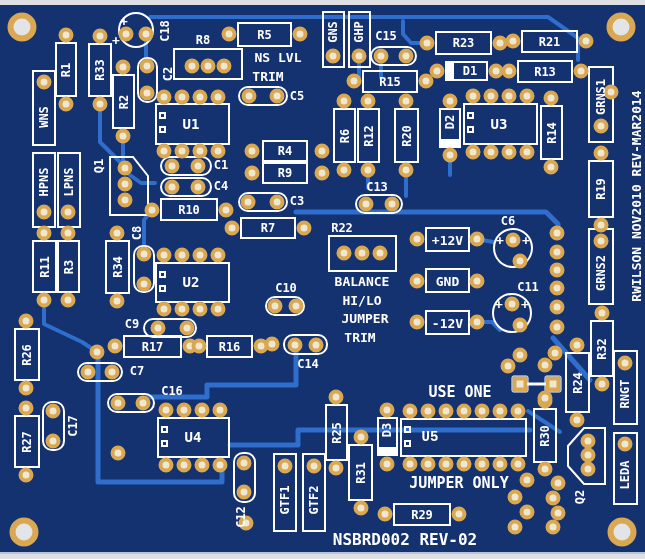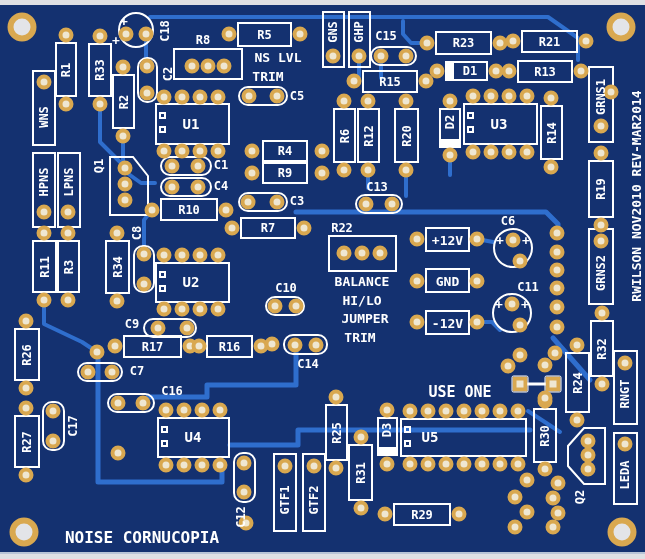--- a/index.html
+++ b/index.html
@@ -329,7 +329,7 @@
     <div class="pad" style="left: 202px; top: 465px;"></div>
     <div class="pad" style="left: 220px; top: 465px;"></div>
     <div class="outline" style="left: 400px; top: 418px; width: 127px; height: 39px;"></div>
-    <div class="lbl" style="left: 430px; top: 437px; font-size: 14px;">U5</div>
+    <div class="lbl" style="left: 430px; top: 437px; font-size: 14px; font-family: Liberation Mono, monospace;">U5</div>
     <div class="pinsq" style="left: 404px; top: 425.5px;"></div>
     <div class="pinsq" style="left: 404px; top: 439.5px;"></div>
     <div class="pad" style="left: 410px; top: 411px;"></div>

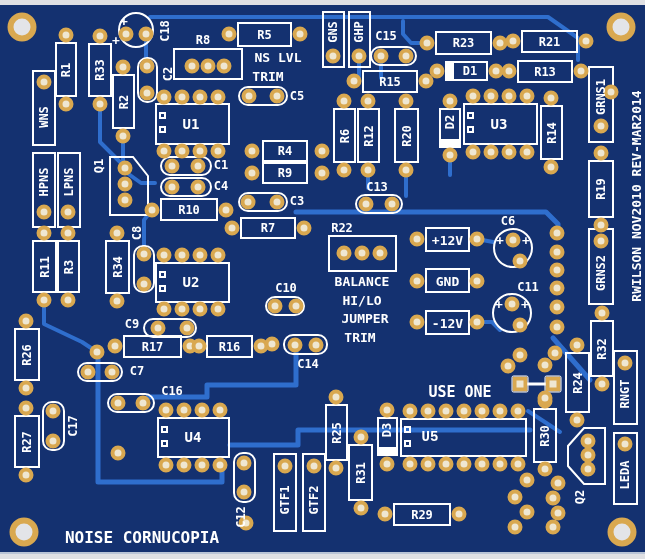--- a/index.html
+++ b/index.html
@@ -436,6 +436,7 @@
     <div class="lbl" style="left: 365px; top: 318px; font-size: 13px;">JUMPER</div>
     <div class="lbl" style="left: 360px; top: 337px; font-size: 13px;">TRIM</div>
     <div class="lbl" style="left: 460px; top: 392px; font-size: 15px;">USE ONE</div>
+    <div class="lbl" style="left: 459px; top: 483px; font-size: 15px;">JUMPER ONLY</div>
     <div class="lbl" style="left: 142px; top: 538px; font-size: 16px;">NOISE CORNUCOPIA</div>
     <div class="lbl v" style="left: 636px; top: 196px; font-size: 13px;">RWILSON NOV2010 REV-MAR2014</div>
   </div>

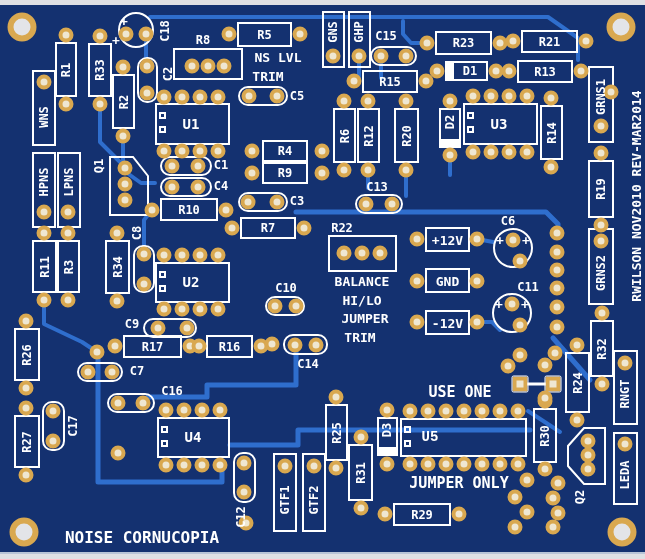--- a/index.html
+++ b/index.html
@@ -437,7 +437,6 @@
     <div class="lbl" style="left: 360px; top: 337px; font-size: 13px;">TRIM</div>
     <div class="lbl" style="left: 460px; top: 392px; font-size: 15px;">USE ONE</div>
     <div class="lbl" style="left: 459px; top: 483px; font-size: 15px;">JUMPER ONLY</div>
-    <div class="lbl" style="left: 142px; top: 538px; font-size: 16px;">NOISE CORNUCOPIA</div>
     <div class="lbl v" style="left: 636px; top: 196px; font-size: 13px;">RWILSON NOV2010 REV-MAR2014</div>
   </div>
 

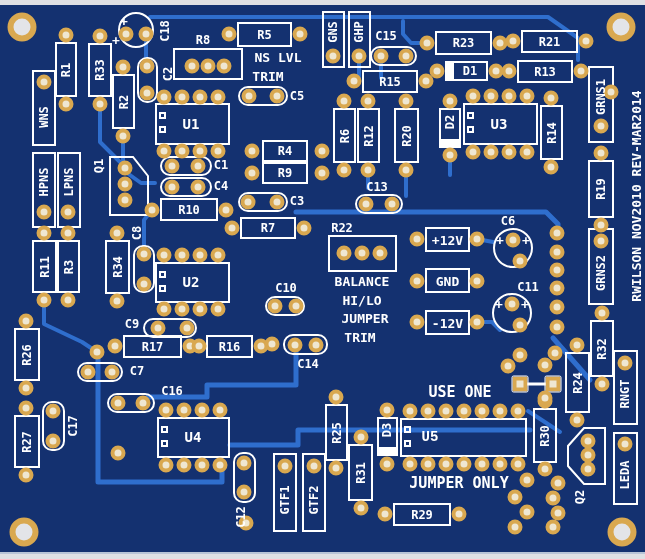--- a/index.html
+++ b/index.html
@@ -437,6 +437,7 @@
     <div class="lbl" style="left: 360px; top: 337px; font-size: 13px;">TRIM</div>
     <div class="lbl" style="left: 460px; top: 392px; font-size: 15px;">USE ONE</div>
     <div class="lbl" style="left: 459px; top: 483px; font-size: 15px;">JUMPER ONLY</div>
+    <div class="lbl" style="left: 405px; top: 540px; font-size: 16px;">NSBRD002 REV-02</div>
     <div class="lbl v" style="left: 636px; top: 196px; font-size: 13px;">RWILSON NOV2010 REV-MAR2014</div>
   </div>
 

